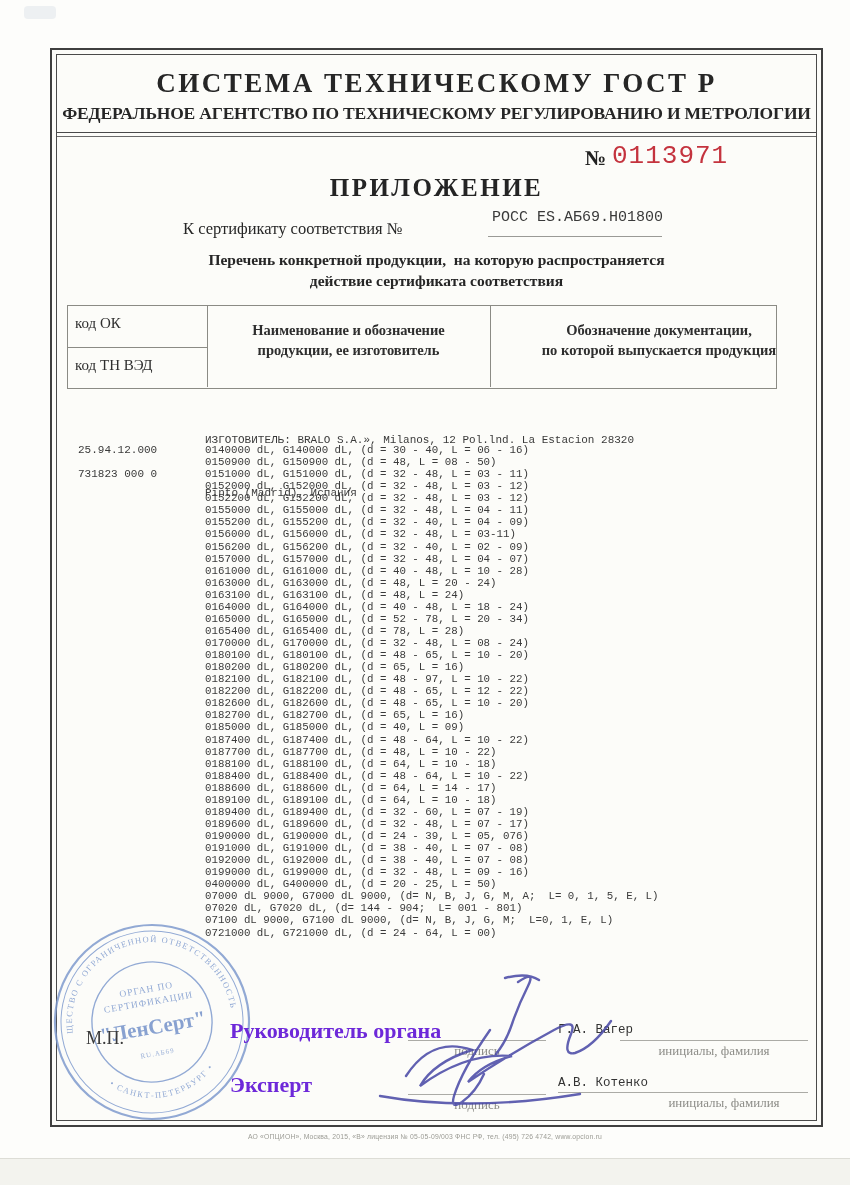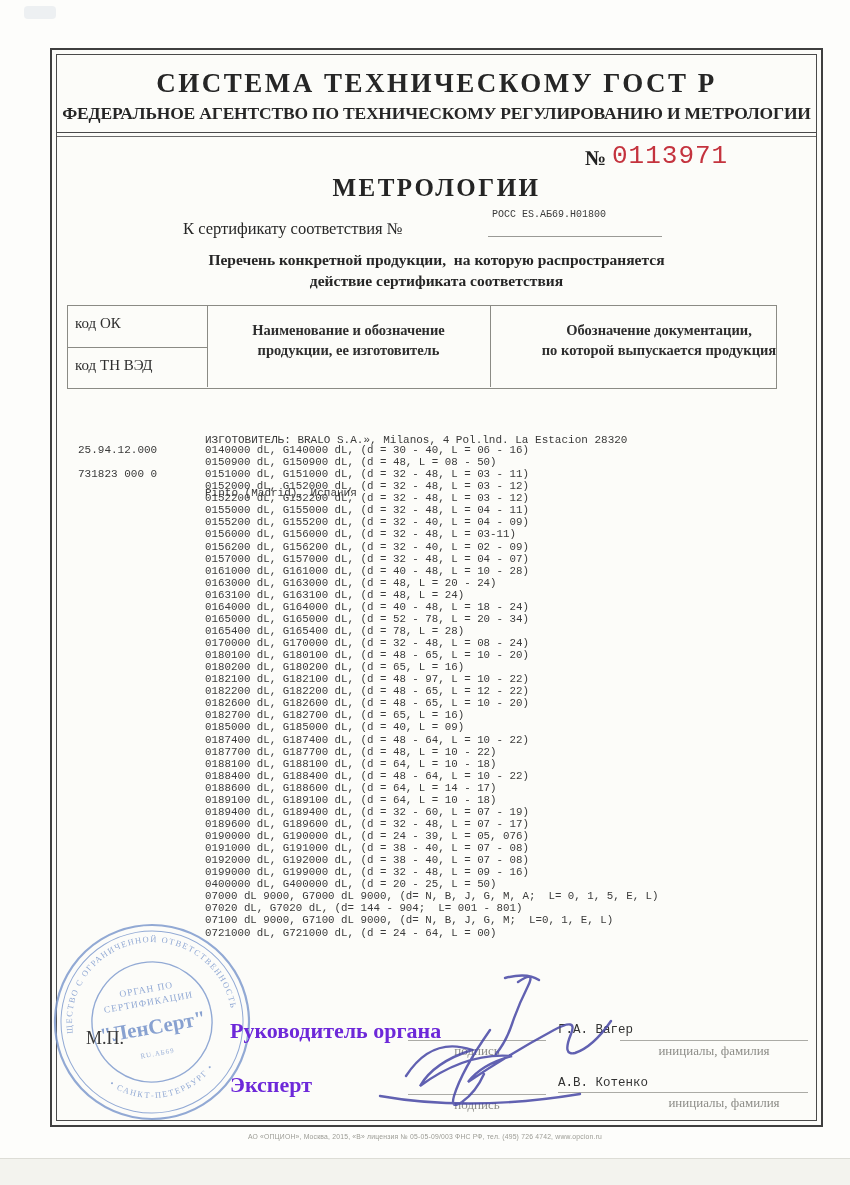--- a/index.html
+++ b/index.html
@@ -90,7 +90,7 @@
 <span class="abs number-sign">№</span>
 <span class="abs number-value">0113971</span>
 
-<div class="abs appendix-title">МЕТРОЛОГИИ</div>
+<div class="abs appendix-title">ПРИЛОЖЕНИЕ</div>
 
 <span class="abs cert-ref-label">К сертификату соответствия №</span>
 <div class="abs cert-ref-line"></div>

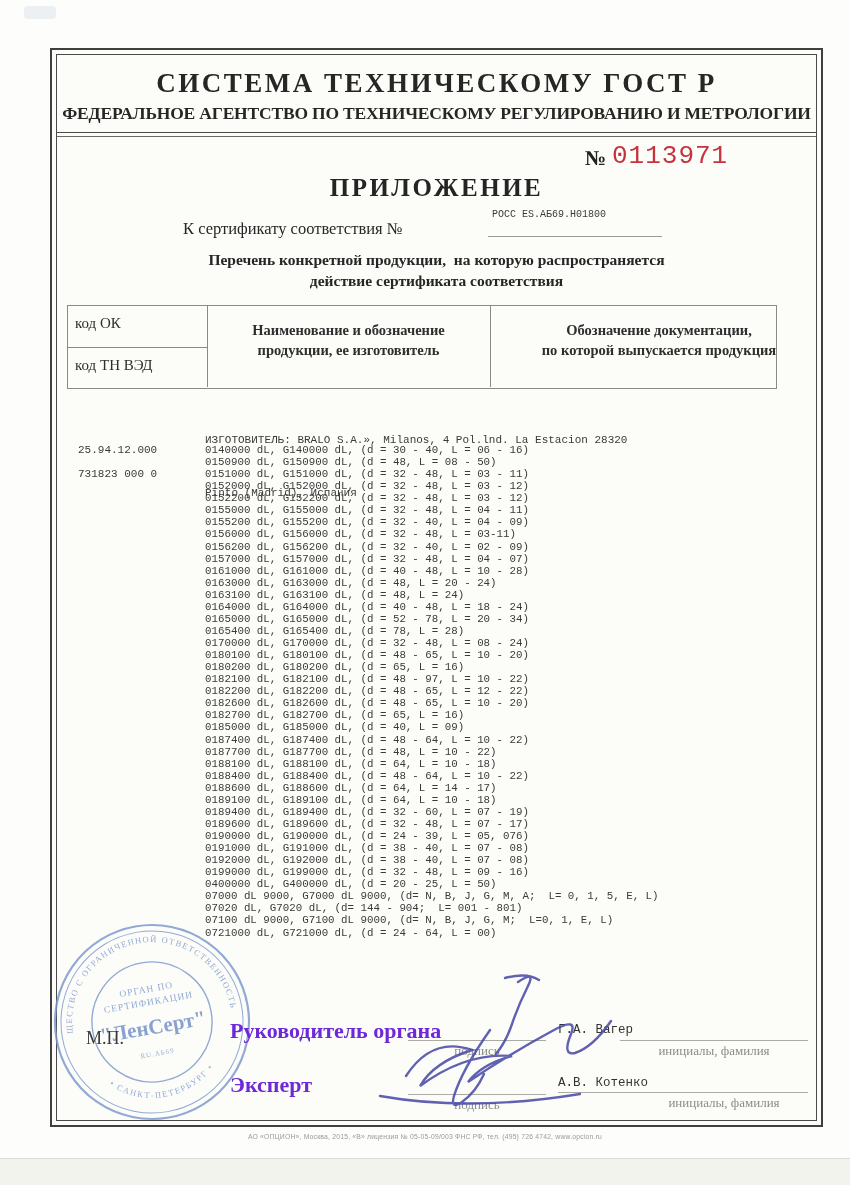--- a/index.html
+++ b/index.html
@@ -27,7 +27,7 @@
     font-size:25px;font-weight:bold;letter-spacing:2.5px;color:#242424;}
   .cert-ref-label{left:183px;top:219px;font-size:16.5px;font-weight:normal;color:#262626;}
   .cert-ref-number{left:492px;top:209px;font-family:"Liberation Mono", monospace;
-    font-size:10px;color:#3a3a3a;white-space:pre;text-align:right;}
+    font-size:15px;color:#3a3a3a;white-space:pre;text-align:right;}
   .cert-ref-line{left:488px;top:210px;width:174px;height:26px;border-bottom:1px solid #9a9a96;}
   .scope-line{left:50px;width:773px;text-align:center;font-size:15.5px;font-weight:bold;color:#262626;white-space:pre;}
   .scope-1{top:251px;} .scope-2{top:272px;}

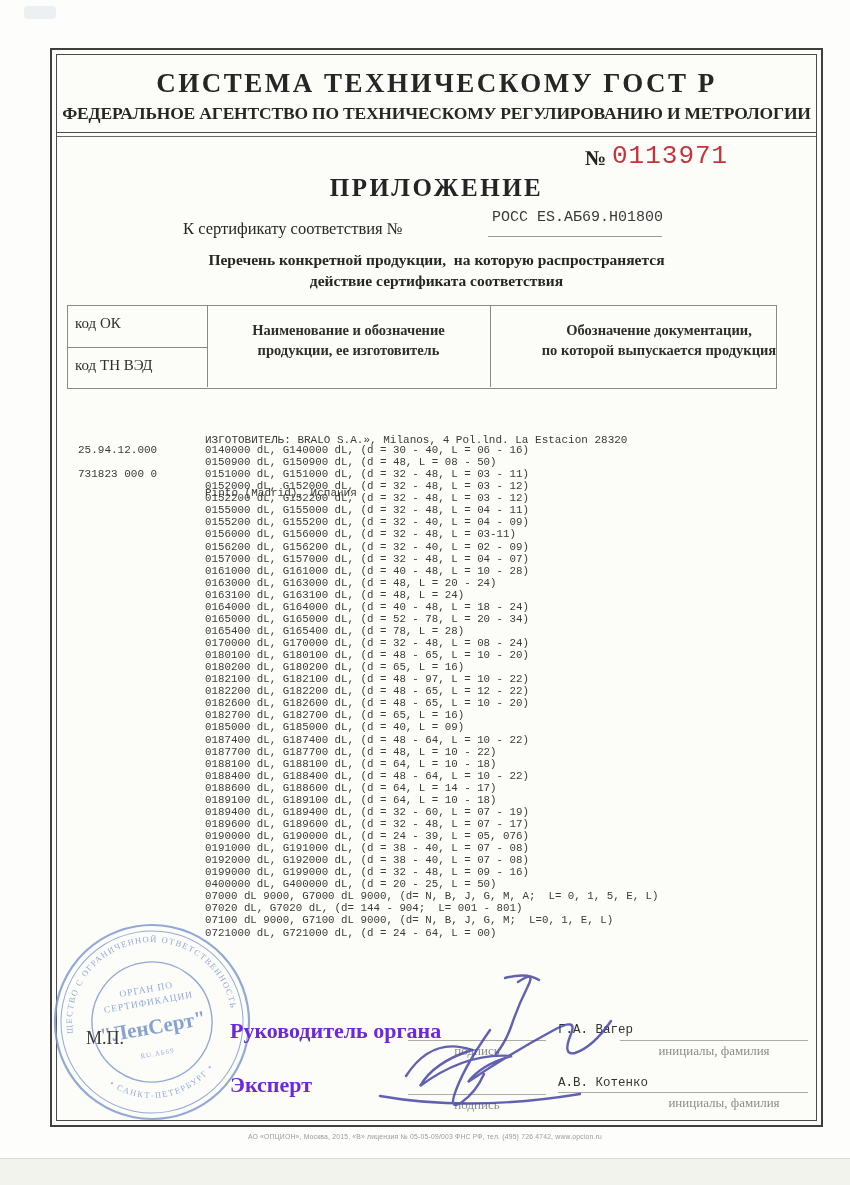--- a/index.html
+++ b/index.html
@@ -111,7 +111,7 @@
 по которой выпускается продукция</div>
 
 <div class="abs manufacturer mono">
-  <div>ИЗГОТОВИТЕЛЬ: BRALO S.A.», Milanos, 4 Pol.lnd. La Estacion 28320</div>
+  <div>ИЗГОТОВИТЕЛЬ: BRALO S.A.», Milanos, 12 Pol.lnd. La Estacion 28320</div>
   <div>Pinto (Madrid), Испания</div>
 </div>
 

